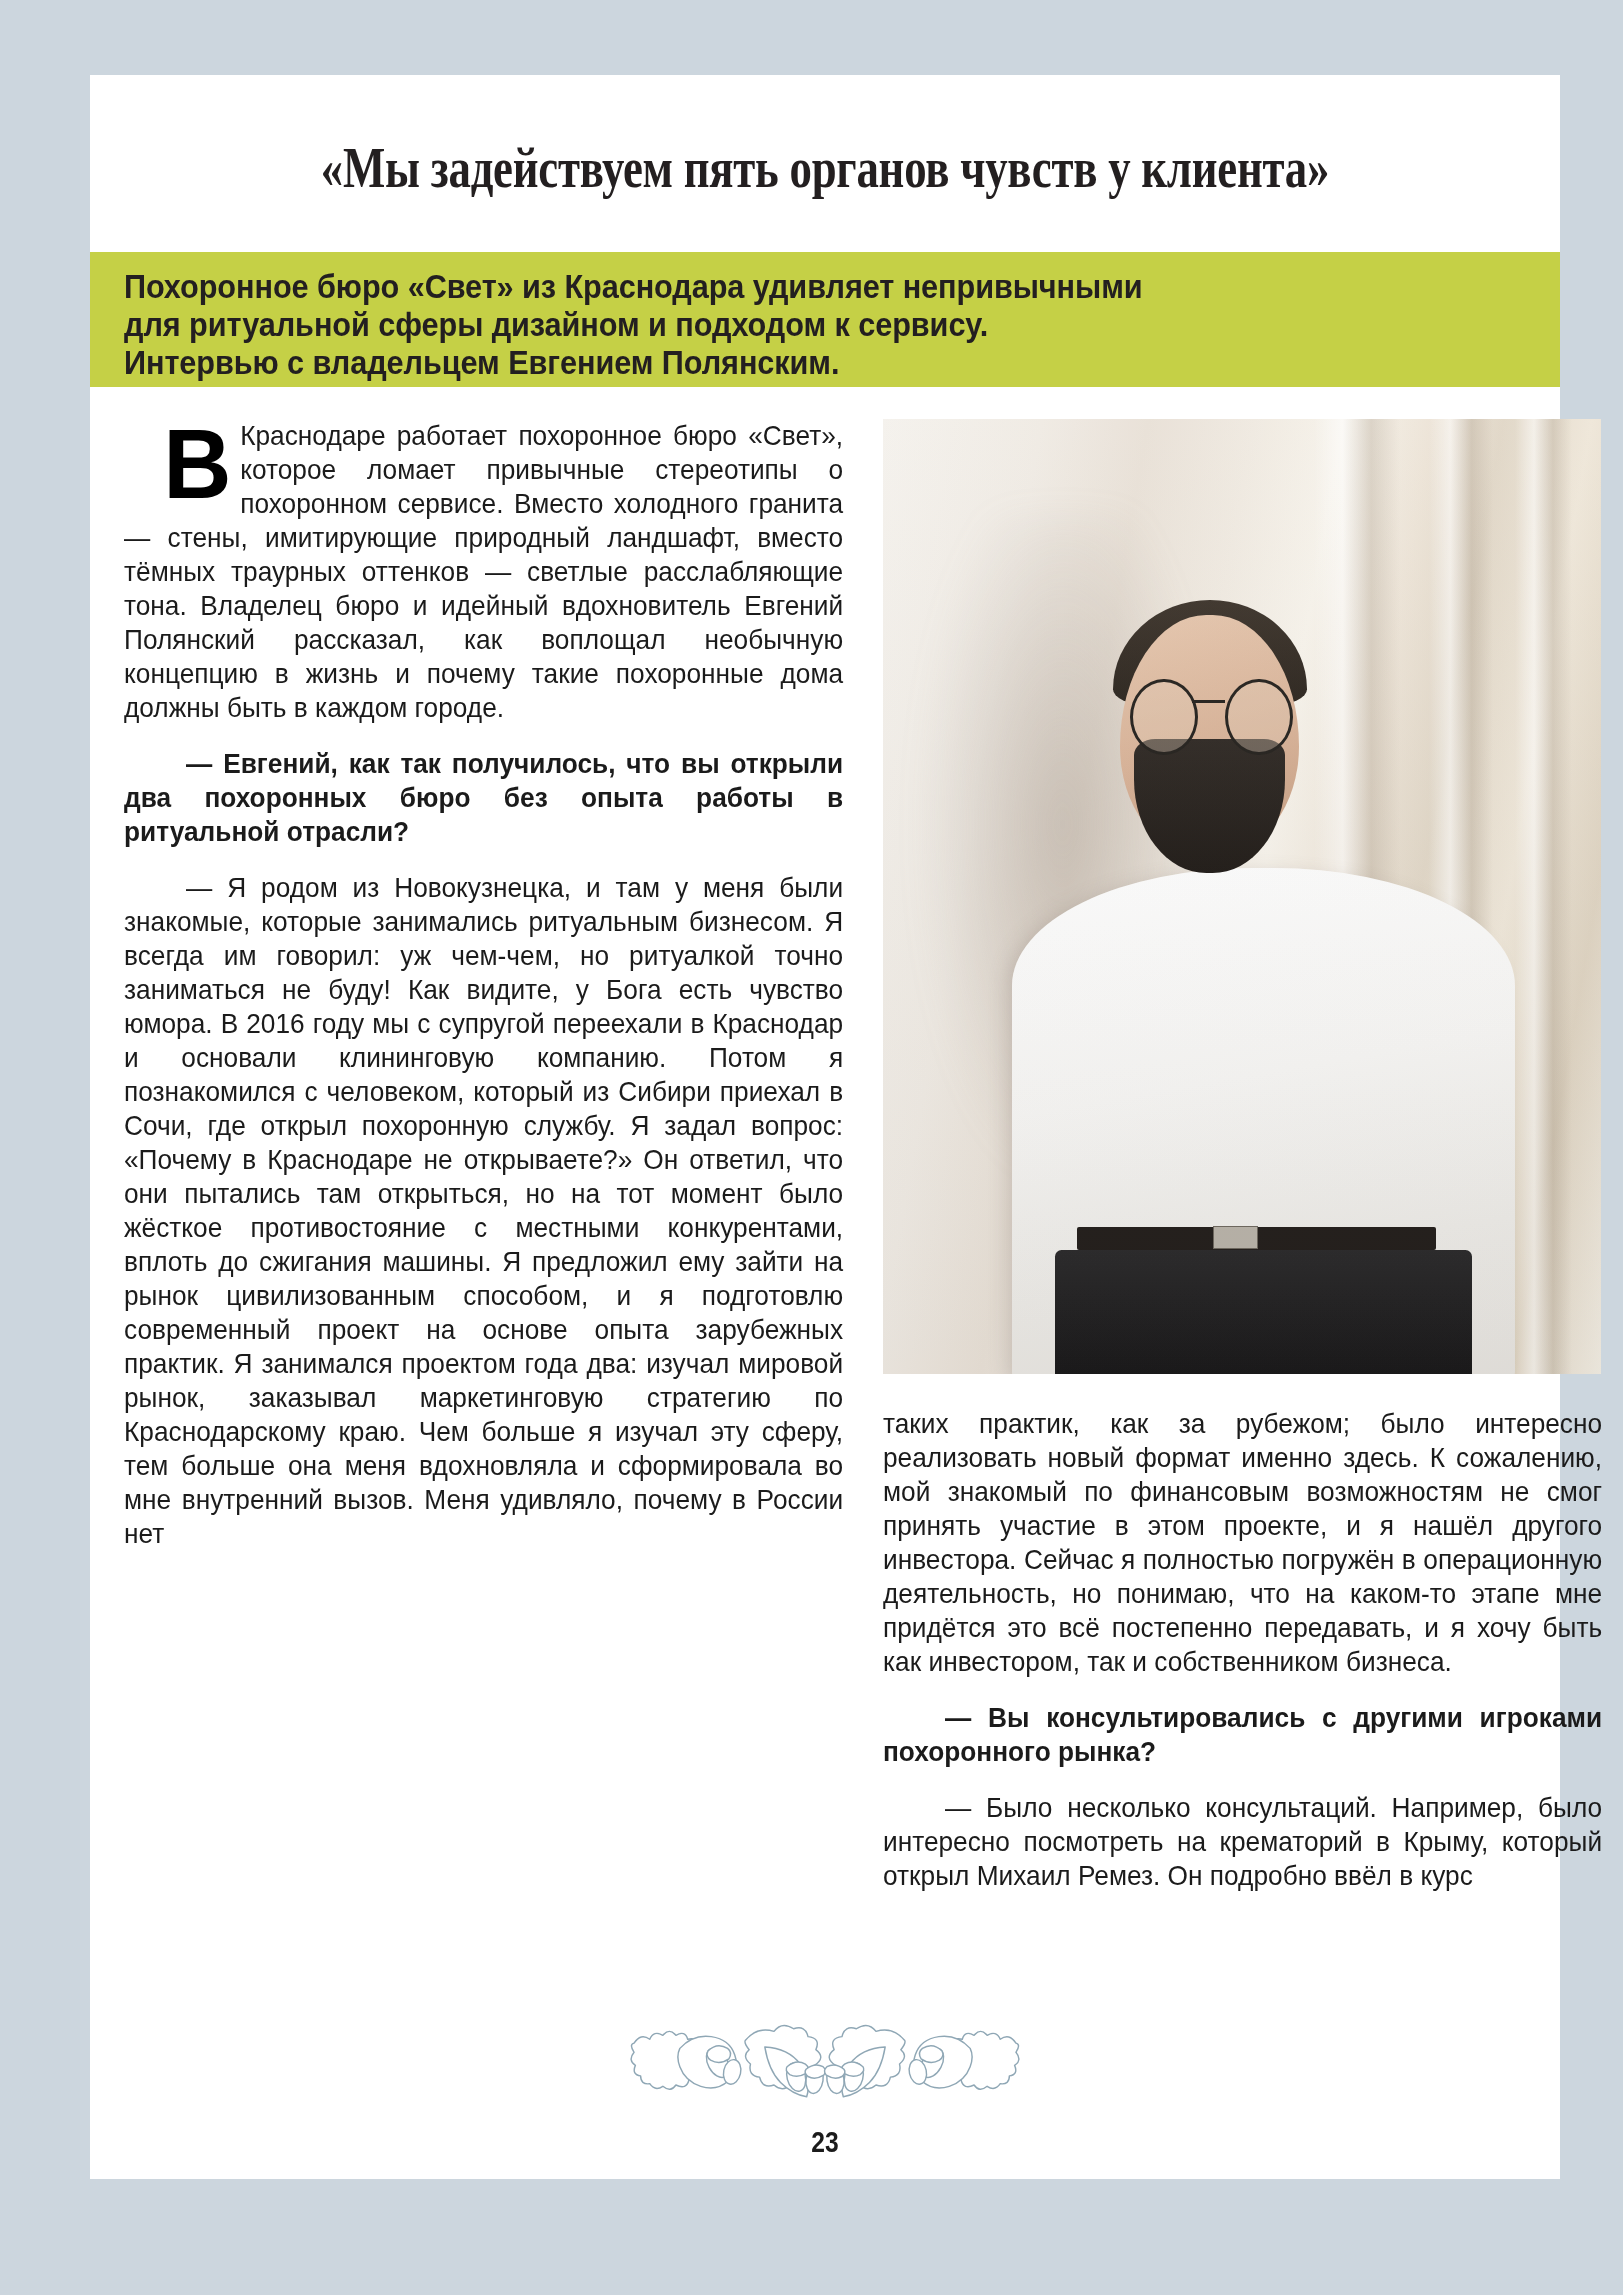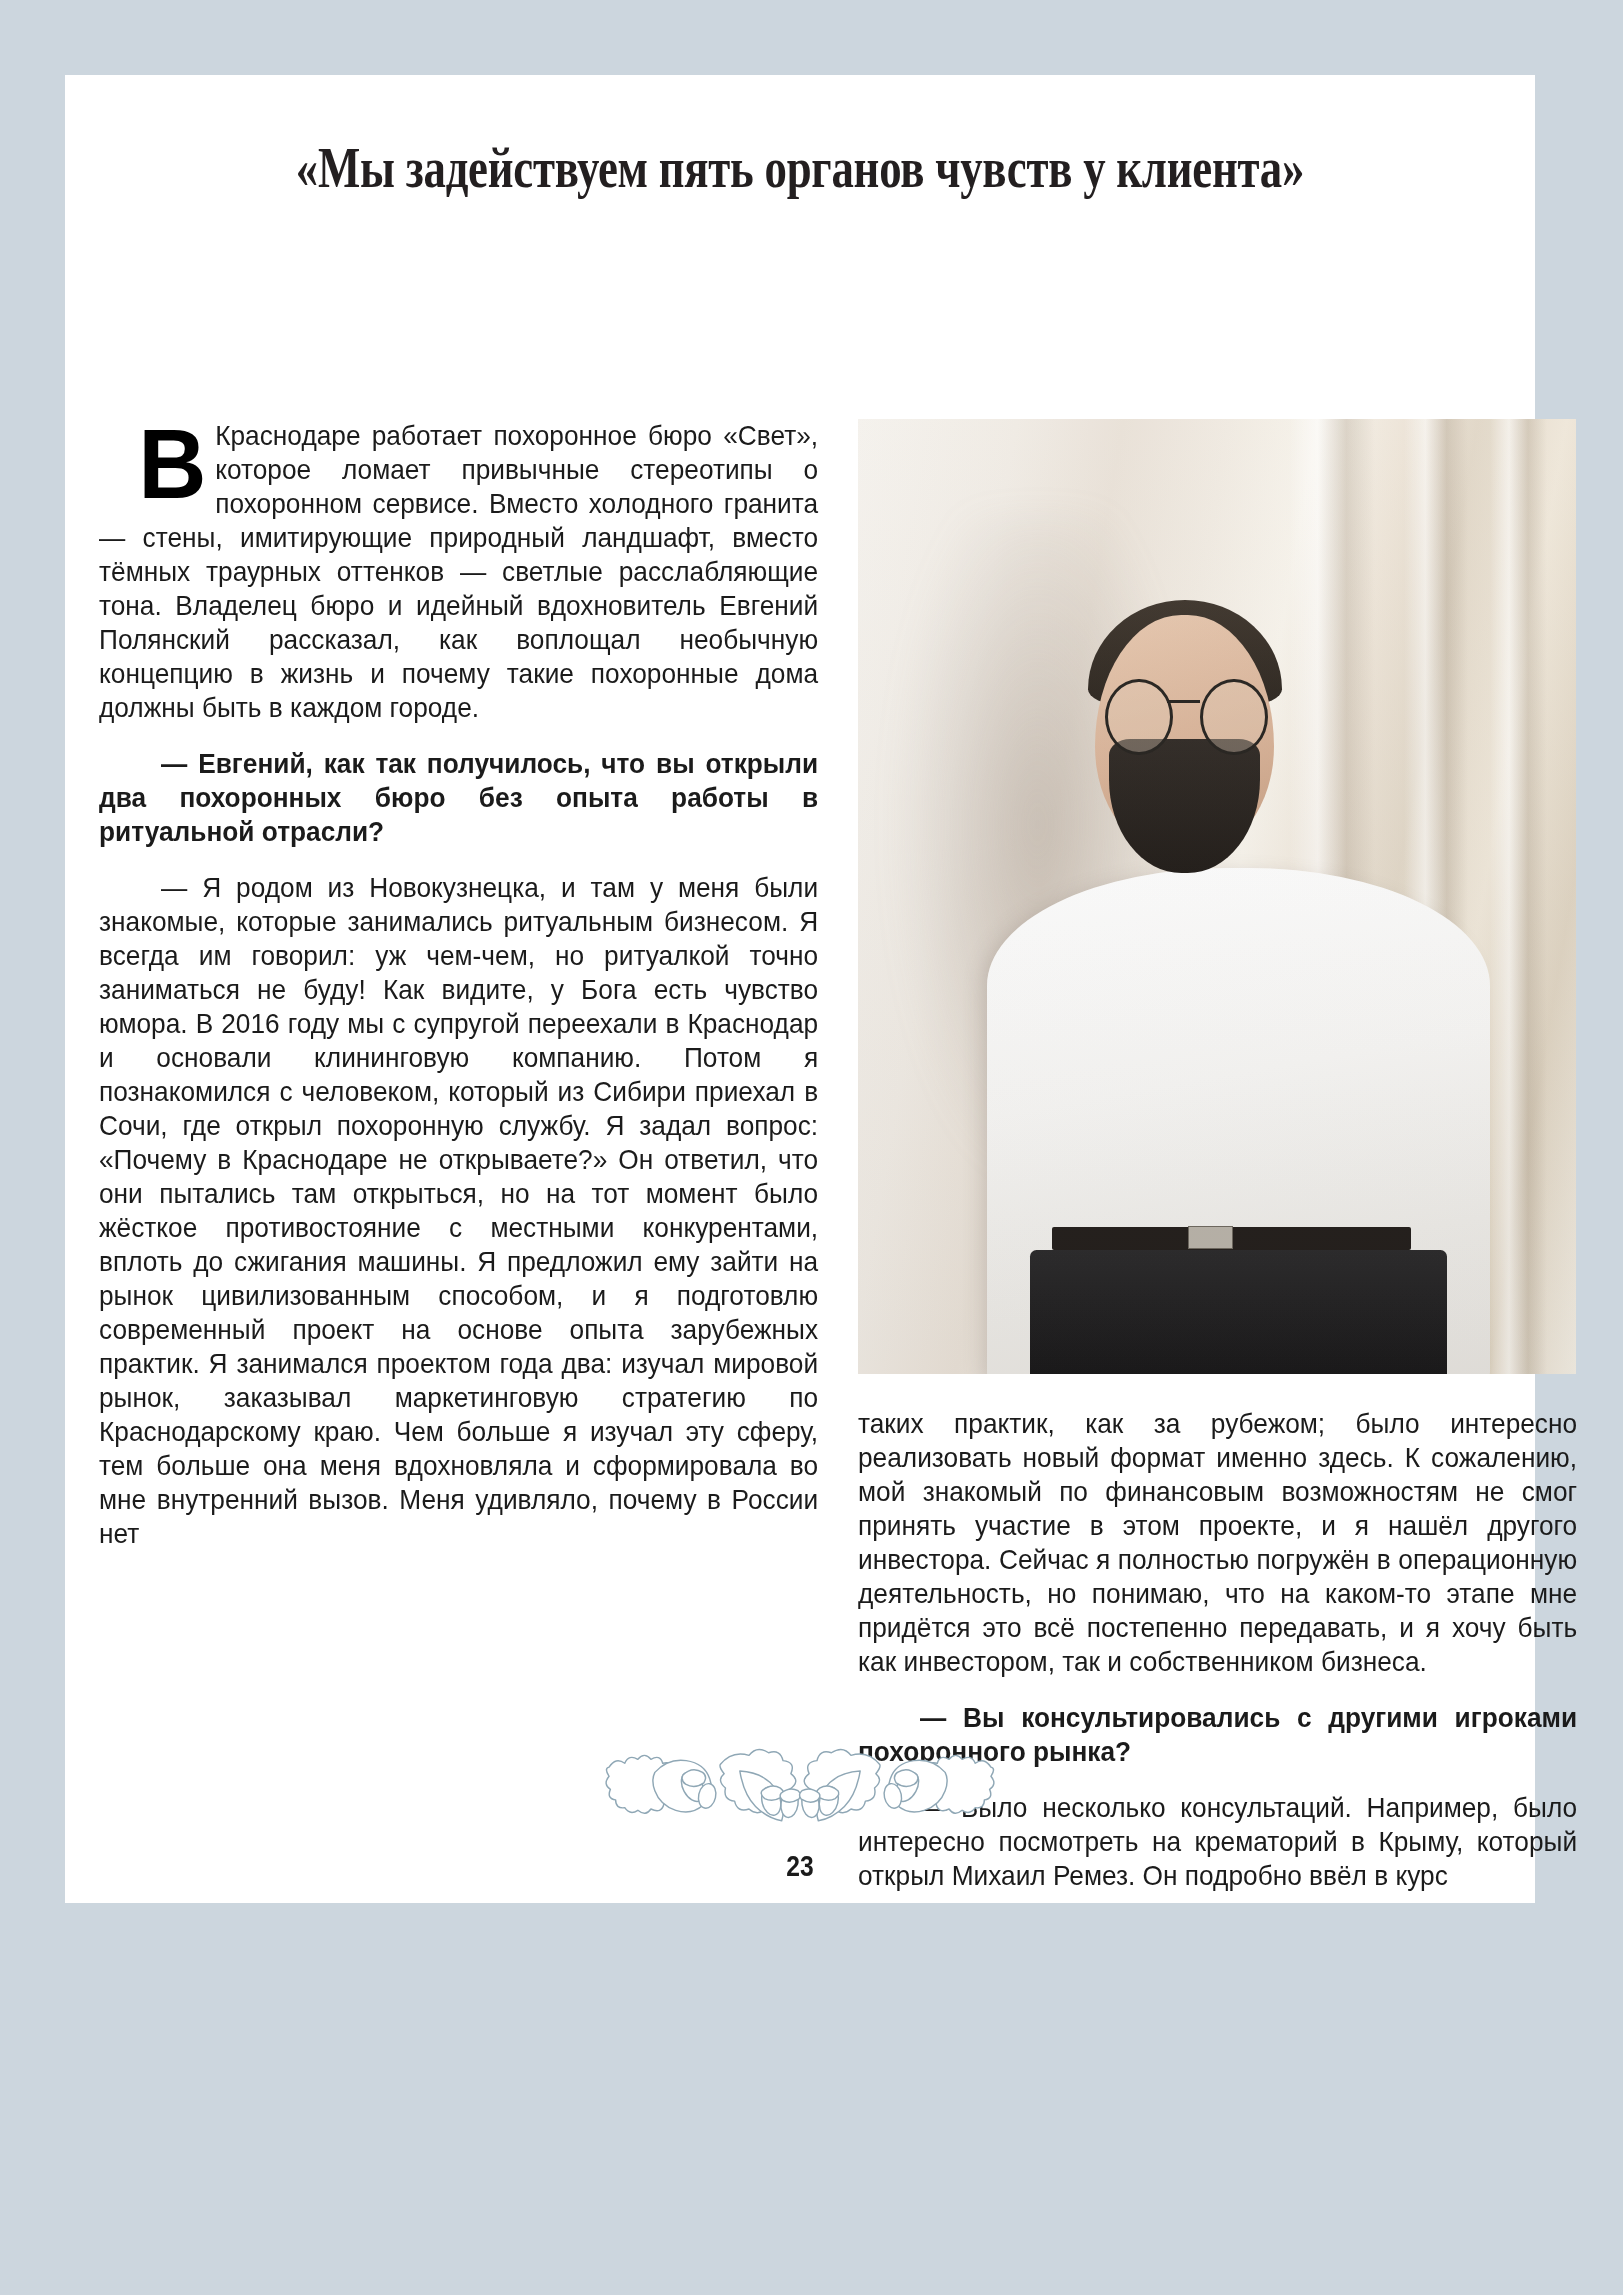--- a/index.html
+++ b/index.html
@@ -25,10 +25,10 @@
   
   .sheet {
     position: absolute;
-    left: 65px;
+    left: 90px;
     top: 75px;
     width: 1470px;
-    height: 1828px;
+    height: 2104px;
     background: #ffffff;
   }
 

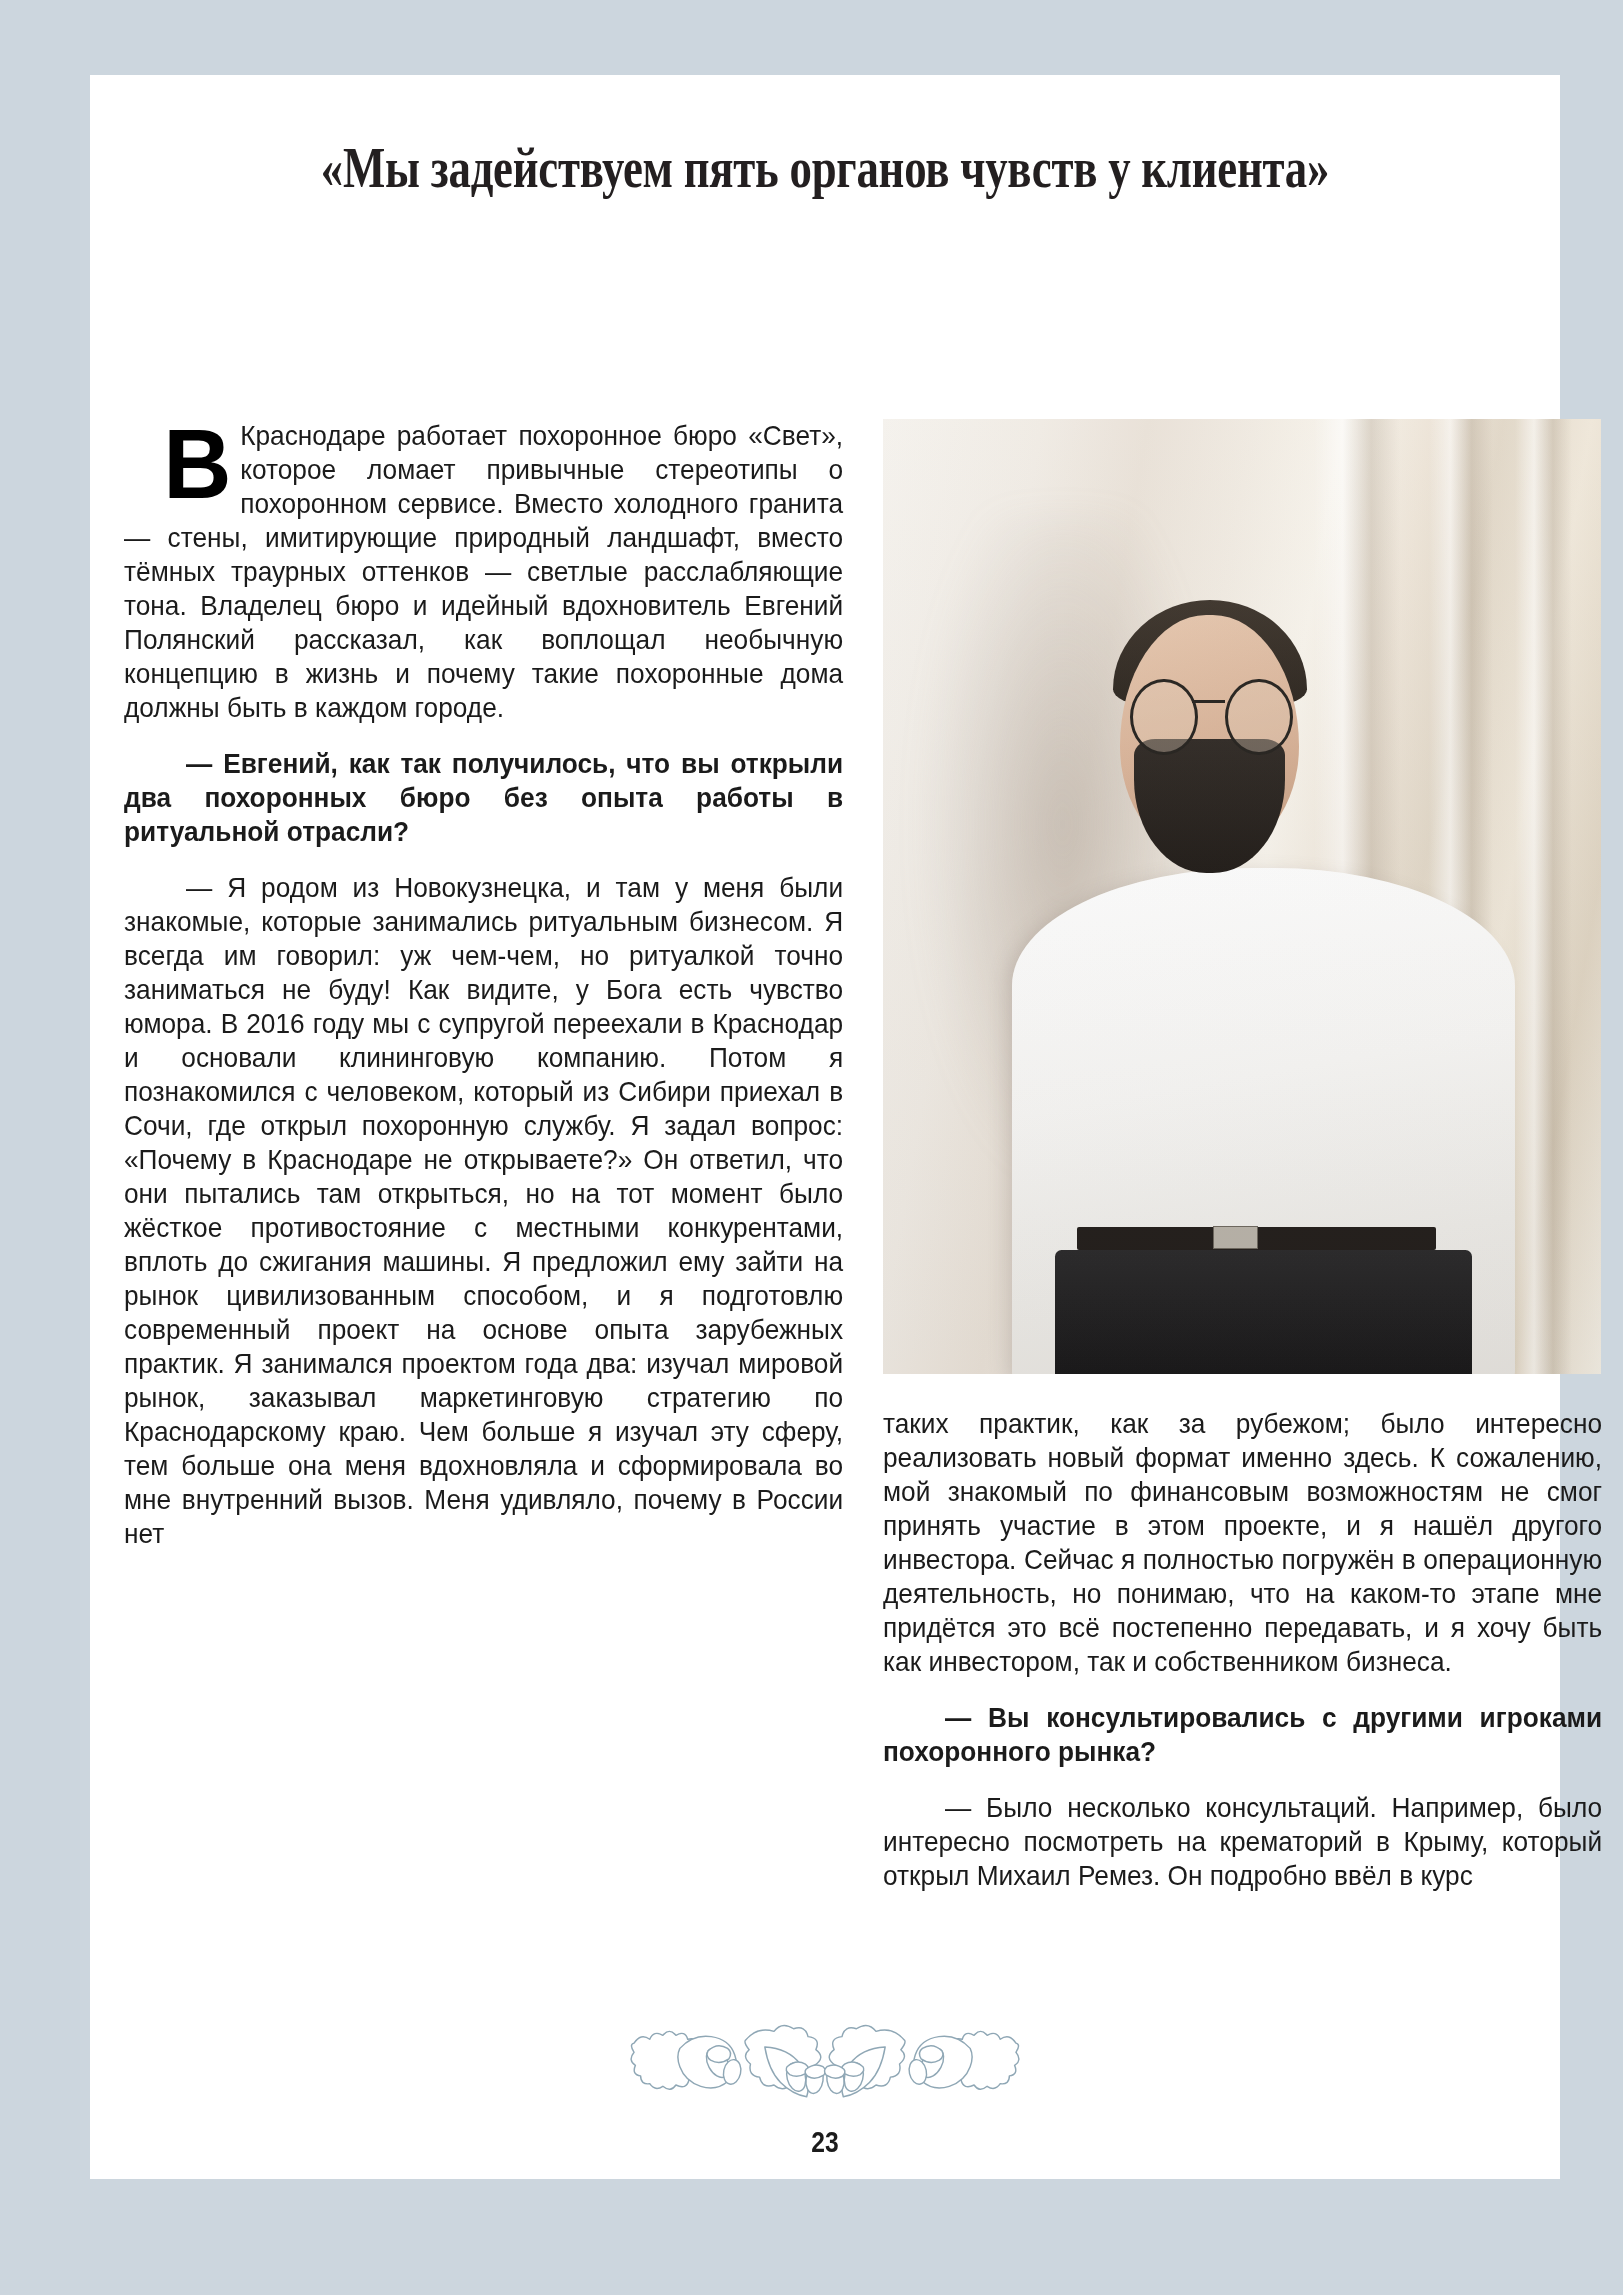--- a/index.html
+++ b/index.html
@@ -283,6 +283,11 @@
 
     <div class="headline">«Мы задействуем пять органов чувств у клиента»</div>
 
+    <div class="deck">
+      <div class="deck-line">Похоронное бюро «Свет» из Краснодара удивляет непривычными</div>
+      <div class="deck-line">для ритуальной сферы дизайном и подходом к сервису.</div>
+      <div class="deck-line">Интервью с владельцем Евгением Полянским.</div>
+    </div>
 
     <div class="cols">
 

